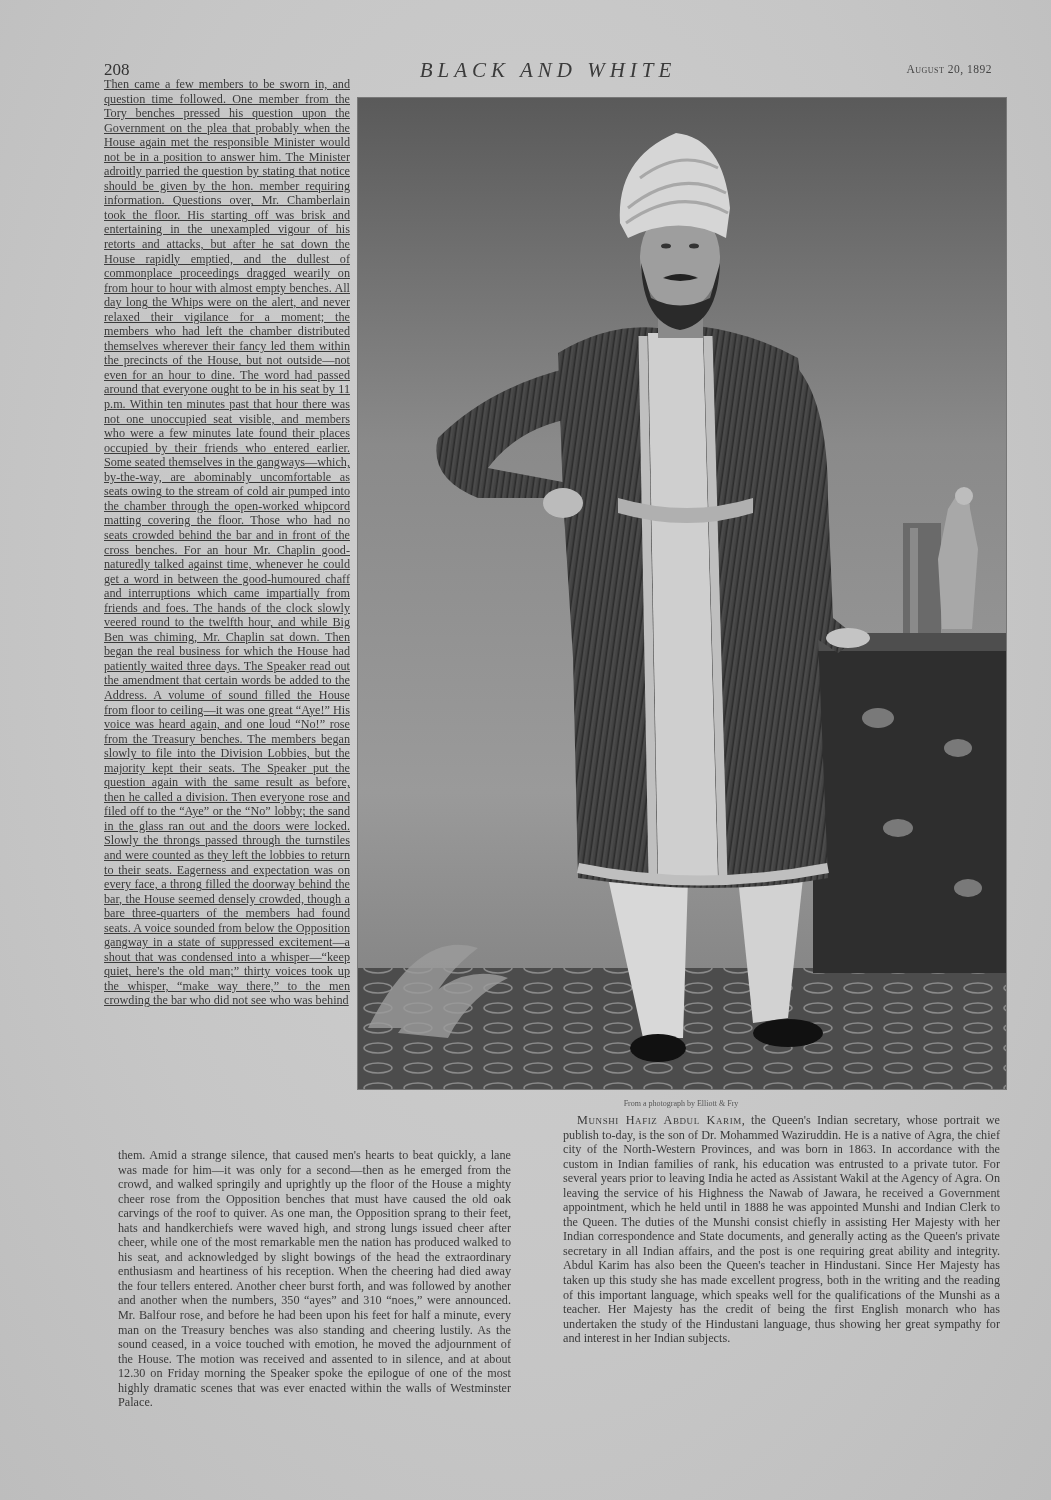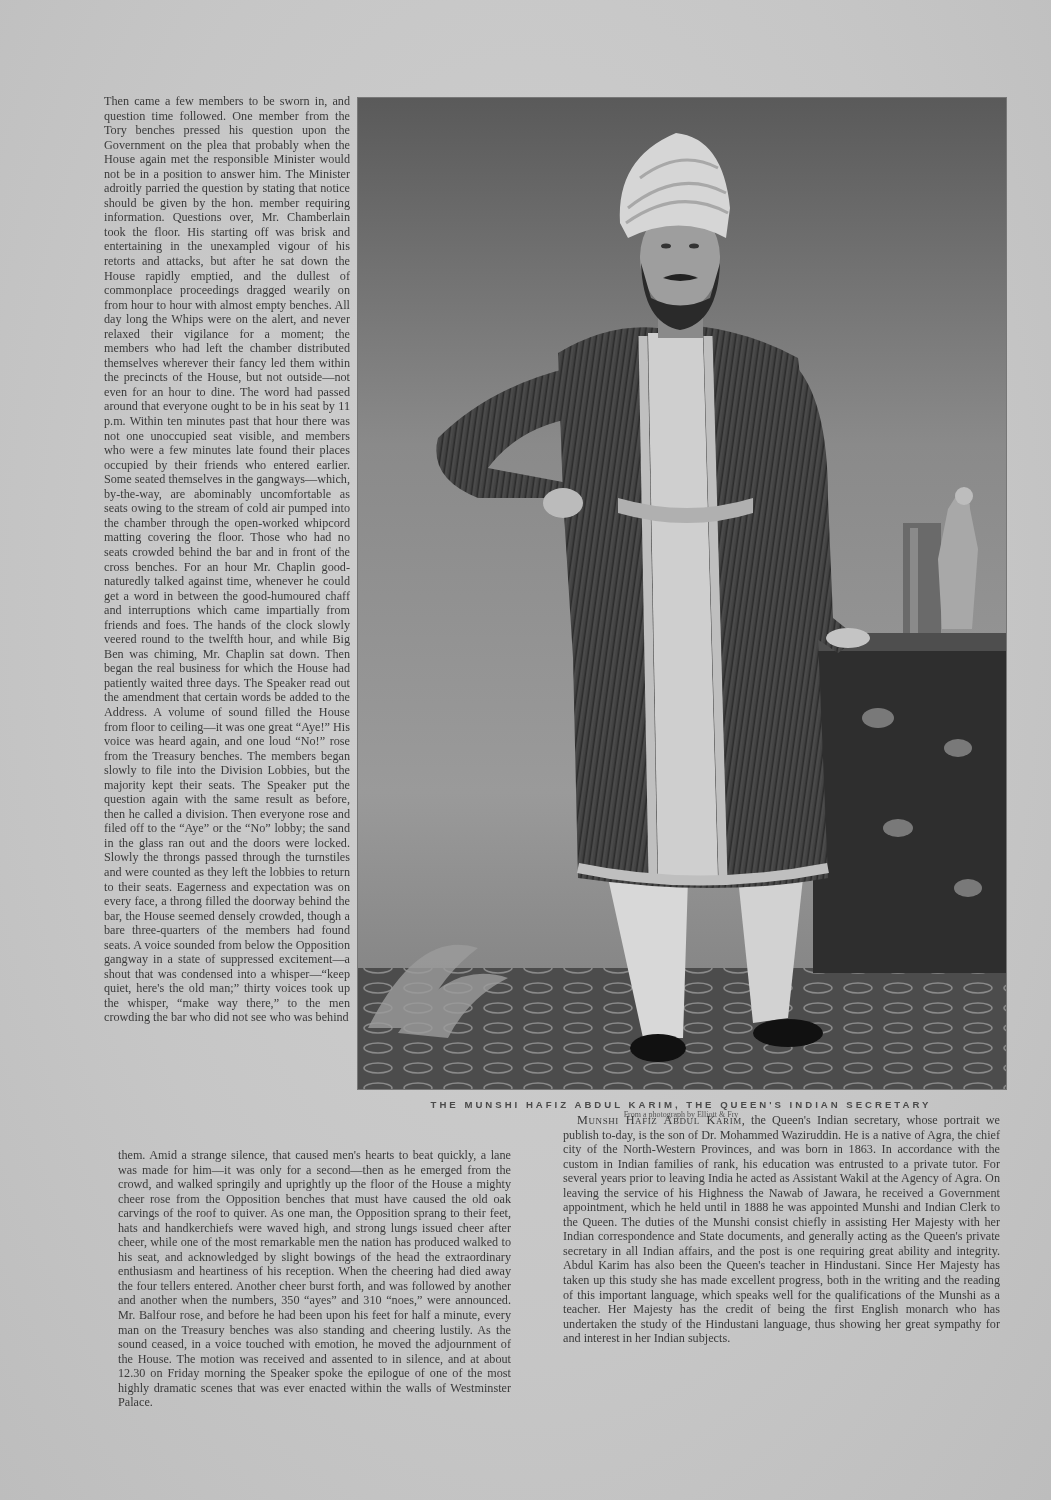--- a/index.html
+++ b/index.html
@@ -55,6 +55,11 @@
 
 <div class="page">
 
+  <div class="running-head">
+    <span class="page-number">208</span>
+    <div class="masthead">BLACK AND WHITE</div>
+    <span class="issue-date">August 20, 1892</span>
+  </div>
 
   <div class="col-left">
     <p>Then came a few members to be sworn in, and question time followed. One member from the Tory benches pressed his question upon the Government on the plea that probably when the House again met the responsible Minister would not be in a position to answer him. The Minister adroitly parried the question by stating that notice should be given by the hon. member requiring information. Questions over, Mr. Chamberlain took the floor. His starting off was brisk and entertaining in the unexampled vigour of his retorts and attacks, but after he sat down the House rapidly emptied, and the dullest of commonplace proceedings dragged wearily on from hour to hour with almost empty benches. All day long the Whips were on the alert, and never relaxed their vigilance for a moment; the members who had left the chamber distributed themselves wherever their fancy led them within the precincts of the House, but not outside—not even for an hour to dine. The word had passed around that everyone ought to be in his seat by 11 p.m. Within ten minutes past that hour there was not one unoccupied seat visible, and members who were a few minutes late found their places occupied by their friends who entered earlier. Some seated themselves in the gangways—which, by-the-way, are abominably uncomfortable as seats owing to the stream of cold air pumped into the chamber through the open-worked whipcord matting covering the floor. Those who had no seats crowded behind the bar and in front of the cross benches. For an hour Mr. Chaplin good-naturedly talked against time, whenever he could get a word in between the good-humoured chaff and interruptions which came impartially from friends and foes. The hands of the clock slowly veered round to the twelfth hour, and while Big Ben was chiming, Mr. Chaplin sat down. Then began the real business for which the House had patiently waited three days. The Speaker read out the amendment that certain words be added to the Address. A volume of sound filled the House from floor to ceiling—it was one great “Aye!” His voice was heard again, and one loud “No!” rose from the Treasury benches. The members began slowly to file into the Division Lobbies, but the majority kept their seats. The Speaker put the question again with the same result as before, then he called a division. Then everyone rose and filed off to the “Aye” or the “No” lobby; the sand in the glass ran out and the doors were locked. Slowly the throngs passed through the turnstiles and were counted as they left the lobbies to return to their seats. Eagerness and expectation was on every face, a throng filled the doorway behind the bar, the House seemed densely crowded, though a bare three-quarters of the members had found seats. A voice sounded from below the Opposition gangway in a state of suppressed excitement—a shout that was condensed into a whisper—“keep quiet, here's the old man;” thirty voices took up the whisper, “make way there,” to the men crowding the bar who did not see who was behind</p>

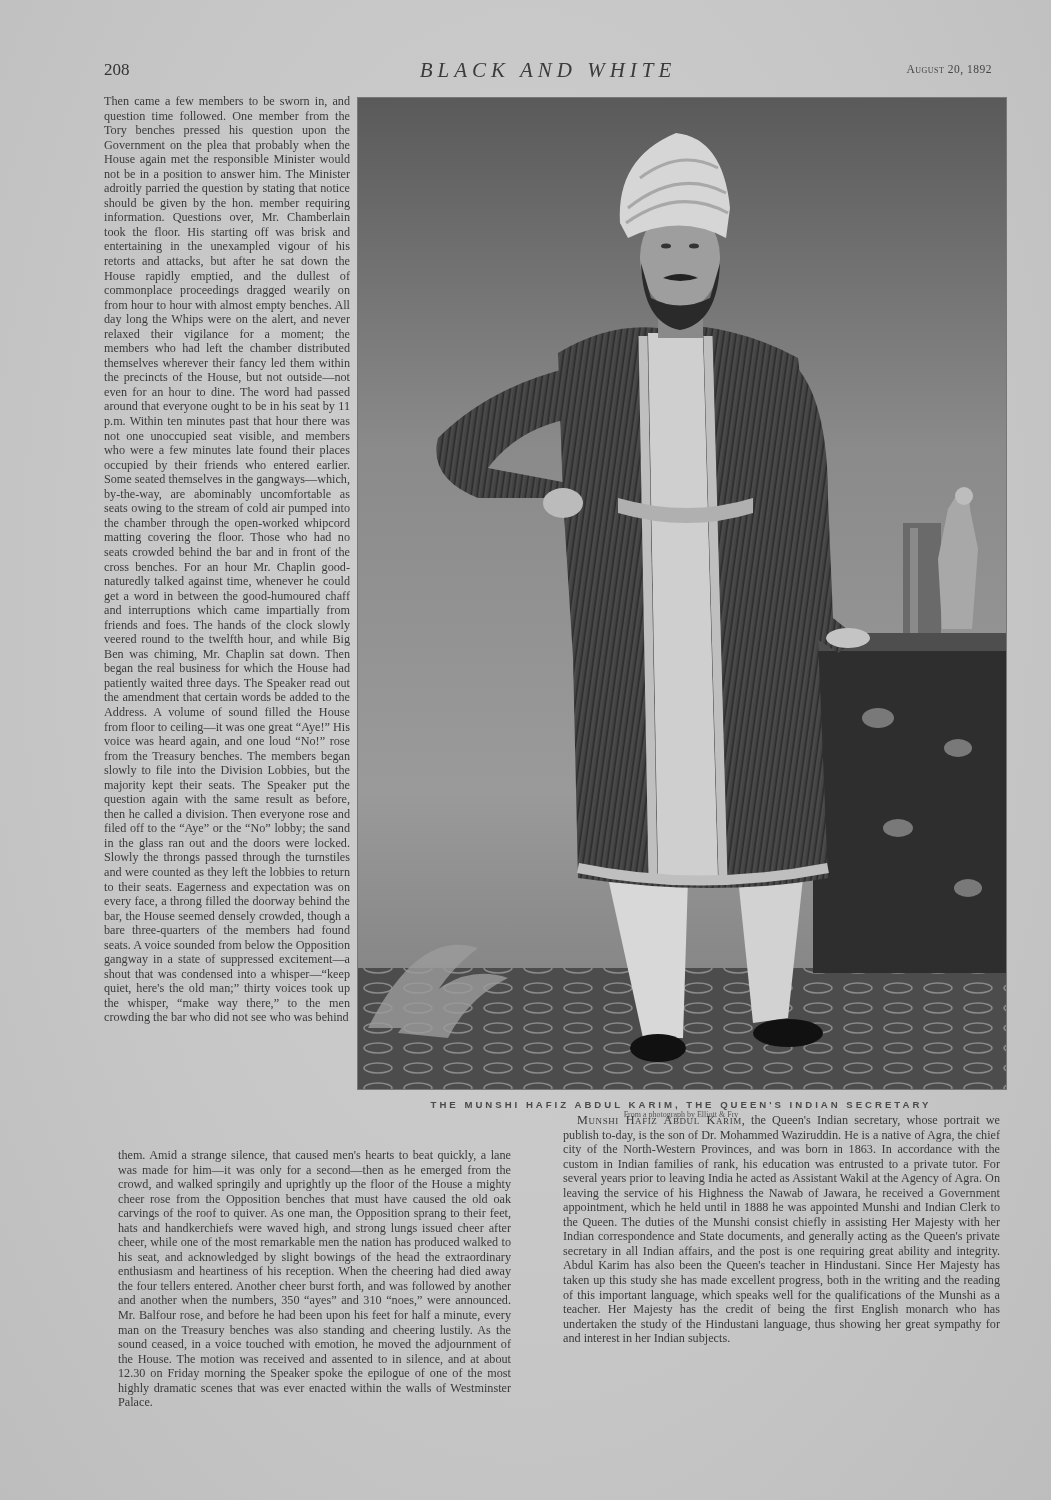--- a/index.html
+++ b/index.html
@@ -20,9 +20,10 @@
   .issue-date { position:absolute; right:0; top:5px; font-size:11.5px; font-variant:small-caps; letter-spacing:0.5px; color:#444; }
 
   .col-left {
-    position:absolute; left:104px; top:94px; width:246px;
+    position:absolute; left:104px; top:77px; width:246px;
     font-size:12.2px; line-height:14.55px; text-align:justify;
     hyphens:auto;
+    text-decoration:underline;
   }
   .col-left p { margin:0; text-indent:0; }
 

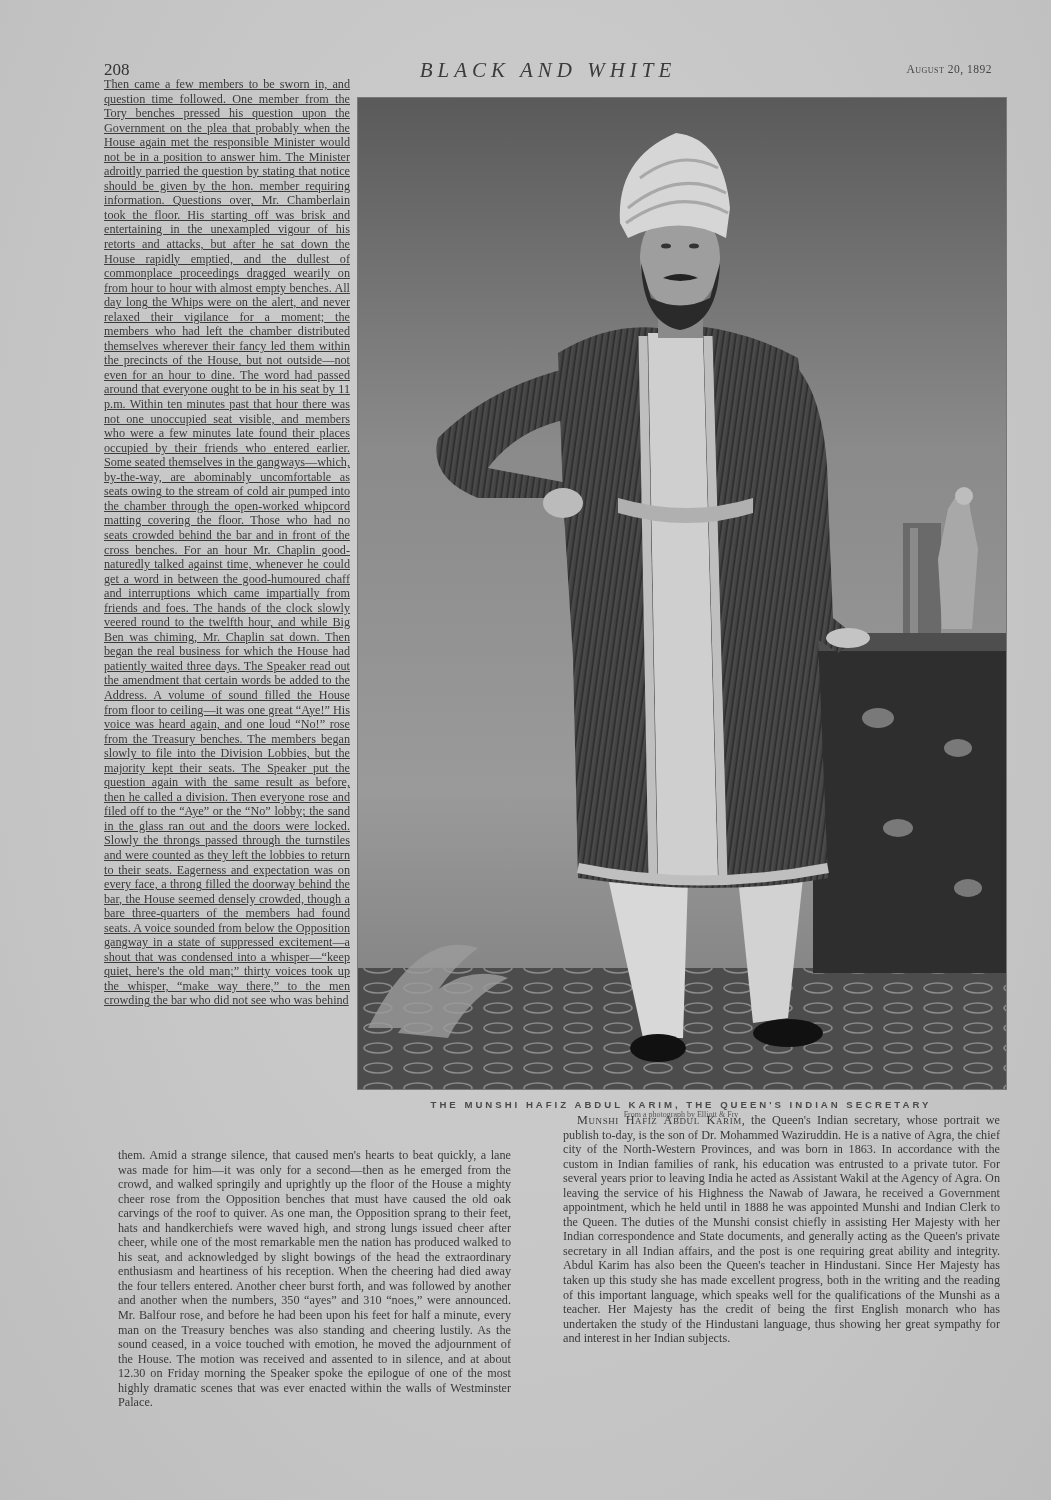--- a/index.html
+++ b/index.html
@@ -151,7 +151,6 @@
   </div>
 
   <div class="caption">
-    <div class="caption-title">THE MUNSHI HAFIZ ABDUL KARIM, THE QUEEN'S INDIAN SECRETARY</div>
     <div class="caption-credit">From a photograph by Elliott &amp; Fry</div>
   </div>
 

